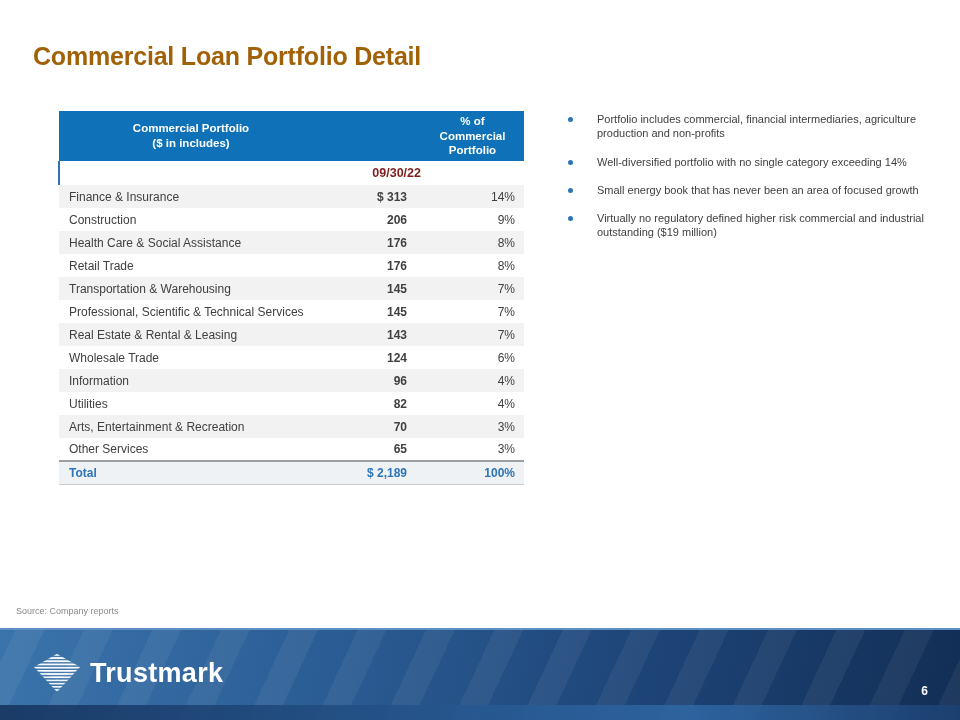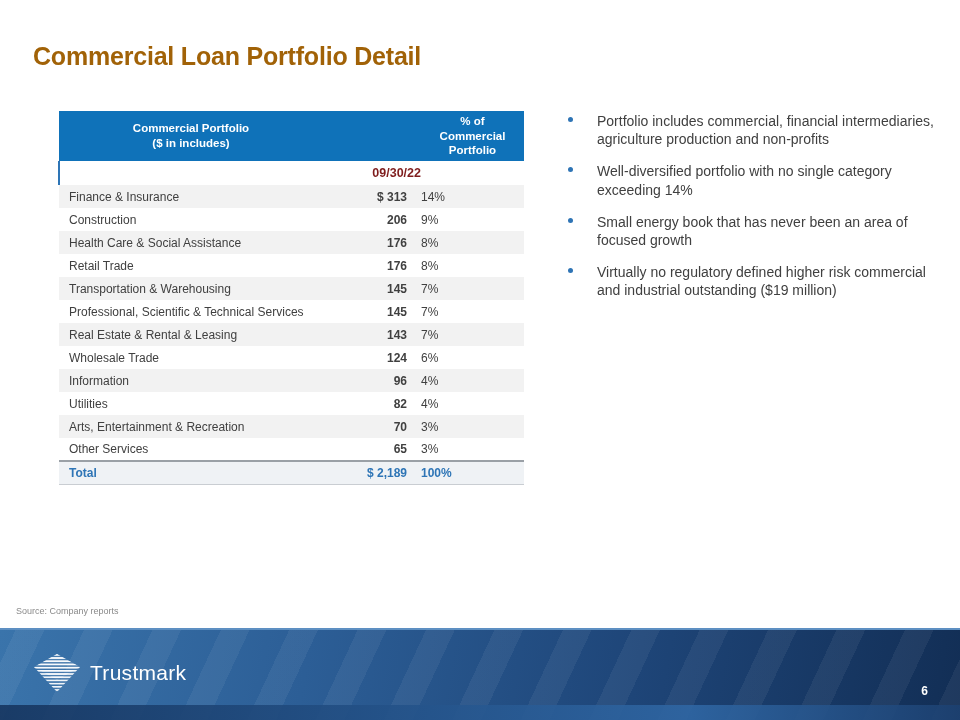--- a/index.html
+++ b/index.html
@@ -35,7 +35,7 @@
   .bullet { display:flex; align-items:flex-start; }
   .dot { flex:none; width:5px; height:5px; border-radius:50%; background:#2E74B5;
          margin-top:5px; margin-right:24px; }
-  .b-text { font-size:14px; line-height:1.3; color:#404040; }
+  .b-text { font-size:11px; line-height:1.3; color:#404040; }
 
   
   .source { position:absolute; left:16px; top:606px; font-size:9px; color:#8A8A8A; }

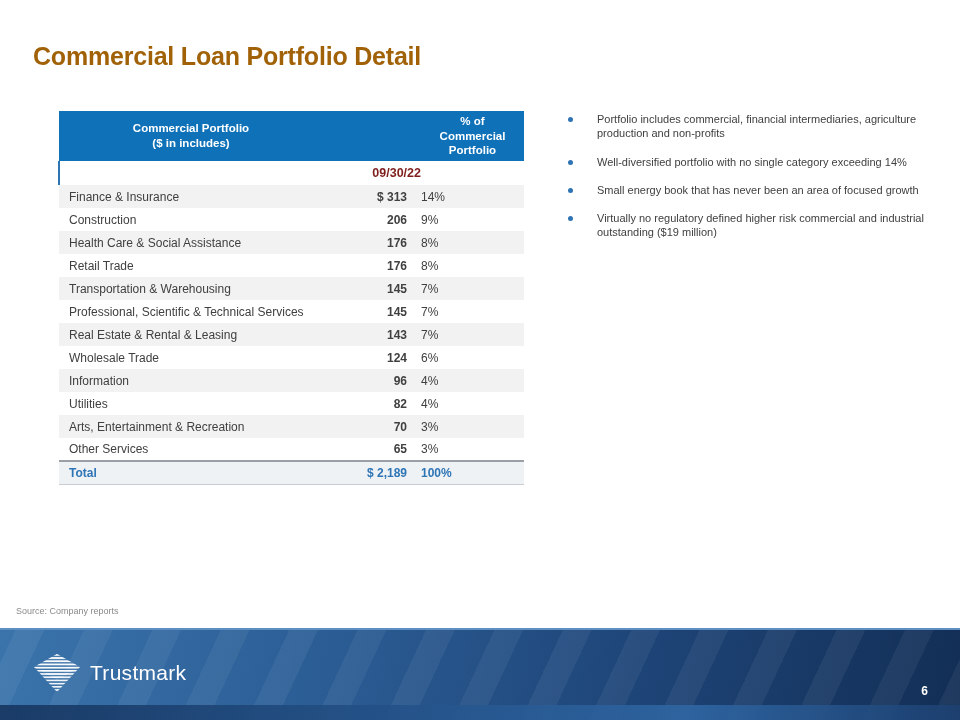--- a/index.html
+++ b/index.html
@@ -25,7 +25,7 @@
   tbody tr:nth-child(odd) { background:#F2F2F2; }
   td.c-label { text-align:left; padding-left:10px; }
   td.c-value { text-align:right; padding-right:14px;font-weight:bold; }
-  td.c-pct   { padding-right:9px; }
+  td.c-pct   { text-align:right; padding-right:9px; }
   tfoot tr { height:23px; background:#EFF2F5;border-radius:10px; }
   tfoot td { color:#2E75B6; font-weight:bold; border-top:2px solid #9AA0A6; border-bottom:1px solid #C9CDD2; }
 

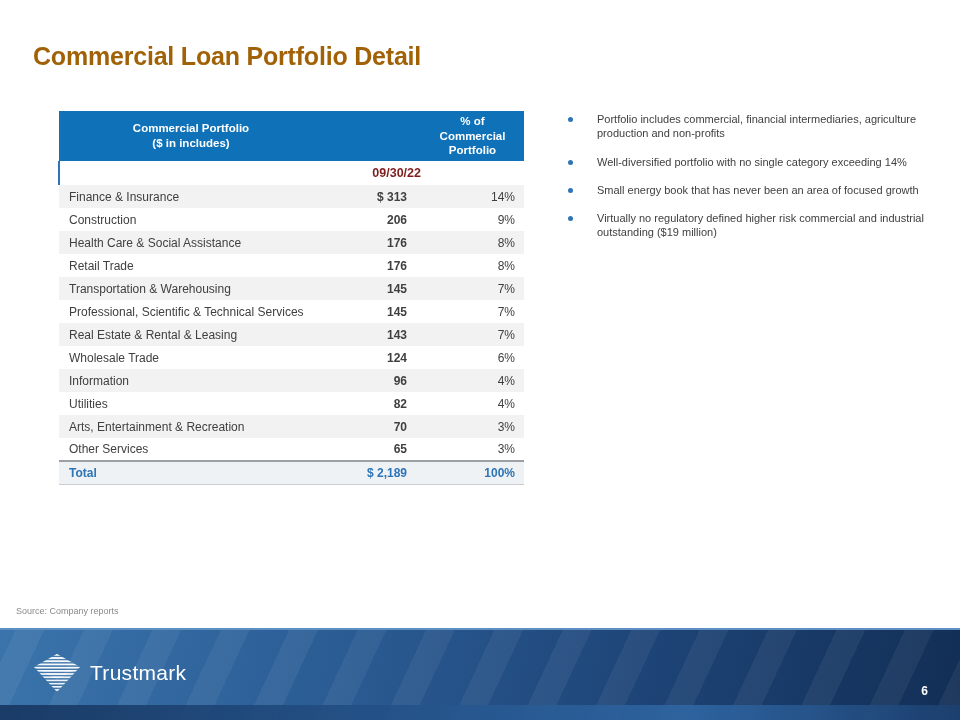--- a/index.html
+++ b/index.html
@@ -52,7 +52,7 @@
             background:linear-gradient(90deg,#16355F 0%,#235187 40%,#2F66A3 72%,#1C4070 100%);
             opacity:0.9; }
   .logo { position:absolute; left:34px; top:24px; display:flex; align-items:center; }
-  .logo-text { color:#ffffff; font-size:21px; font-weight:normal; margin-left:10px; letter-spacing:0.3px; }
+  .logo-text { color:#ffffff; font-size:27px; font-weight:bold; margin-left:10px; letter-spacing:0.3px; }
   .page-num { position:absolute; right:32px; bottom:22px; color:#ffffff; font-size:12px; font-weight:bold; }
 </style>
 </head>

